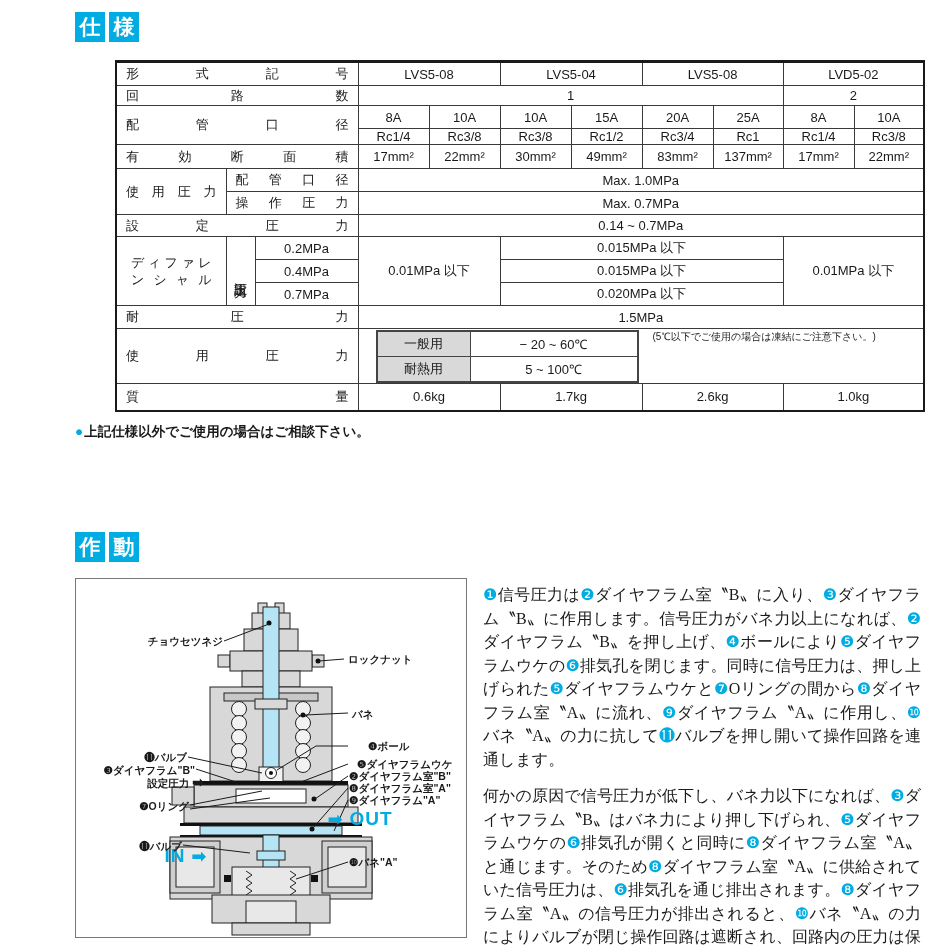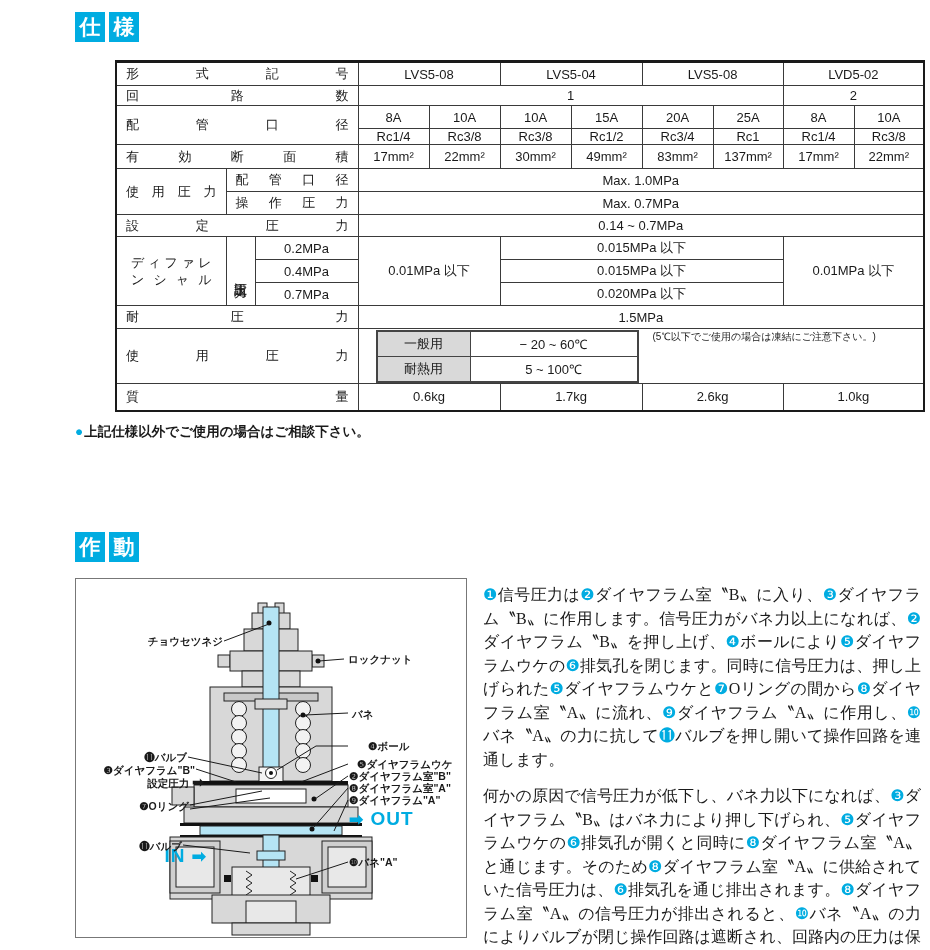--- a/index.html
+++ b/index.html
@@ -319,7 +319,7 @@
   <div class="dlab" style="left:273px;top:191px;">❷ダイヤフラム室"B"</div>
   <div class="dlab" style="left:273px;top:203px;">❽ダイヤフラム室"A"</div>
   <div class="dlab" style="left:273px;top:215px;">❾ダイヤフラム"A"</div>
-  <div class="dlab flow" style="left:273px;top:234px;"><span class="fa">➡</span> <span>OUT</span></div>
+  <div class="dlab flow" style="left:252px;top:234px;"><span class="fa">➡</span> <span>OUT</span></div>
   <div class="dlab" style="left:273px;top:277px;">❿バネ"A"</div>
 </div>
 

